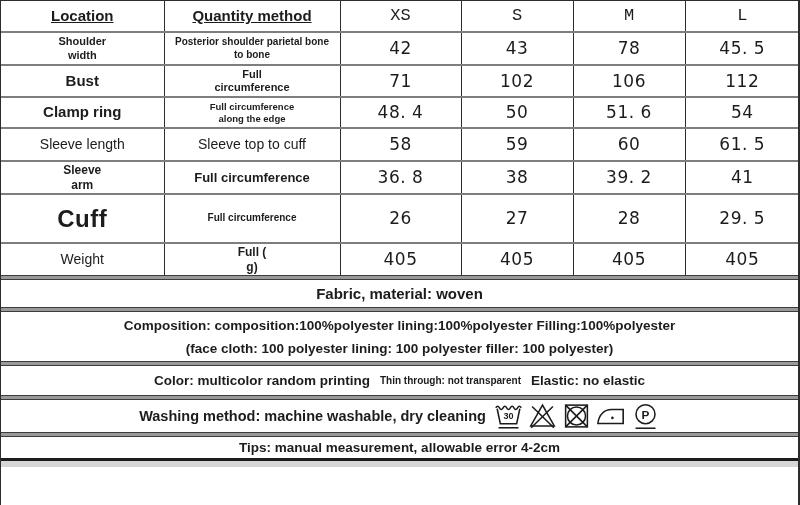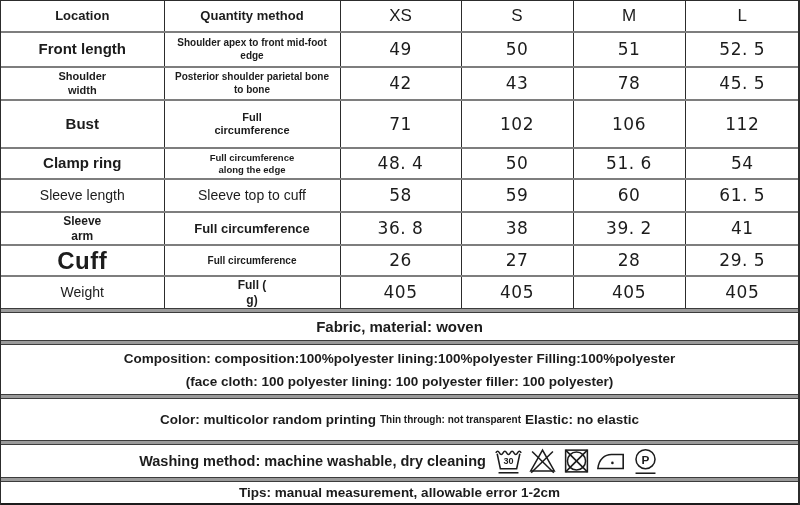--- a/index.html
+++ b/index.html
@@ -35,7 +35,7 @@
   .size-table th:first-child,.size-table td:first-child{border-left:none;}
   .size-table th:last-child,.size-table td:last-child{border-right:none;}
 
-  .hd{font-size:13px;font-weight:bold;}
+  .hd{font-size:15px;font-weight:bold;text-decoration:underline;}
   .szh{font-size:17px;font-weight:normal;font-family:Liberation Sans, sans-serif;}
   .num{font-size:17px;font-weight:normal;font-family:"DejaVu Sans",sans-serif;letter-spacing:.5px;}
 

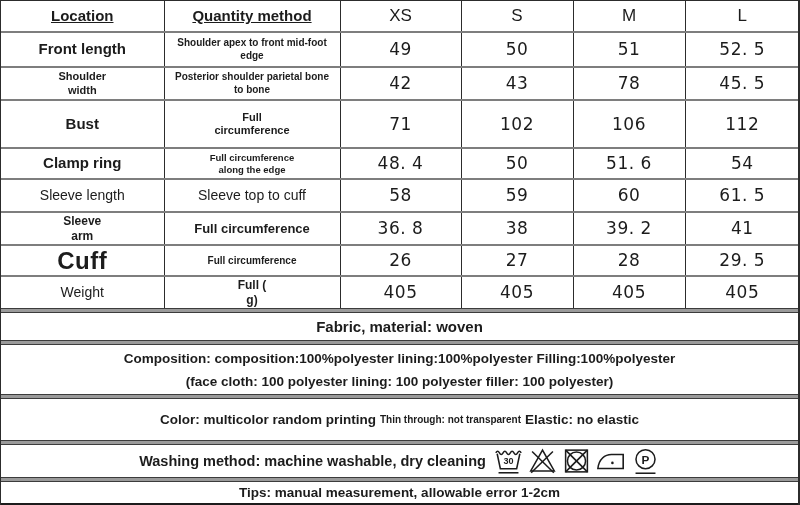--- a/index.html
+++ b/index.html
@@ -36,7 +36,7 @@
   .size-table th:last-child,.size-table td:last-child{border-right:none;}
 
   .hd{font-size:15px;font-weight:bold;text-decoration:underline;}
-  .szh{font-size:17px;font-weight:normal;font-family:Liberation Sans, sans-serif;}
+  .szh{font-size:17px;font-weight:normal;font-family:Liberation Mono, monospace;}
   .num{font-size:17px;font-weight:normal;font-family:"DejaVu Sans",sans-serif;letter-spacing:.5px;}
 
   .b24{font-size:24px;font-weight:bold;letter-spacing:.5px;}

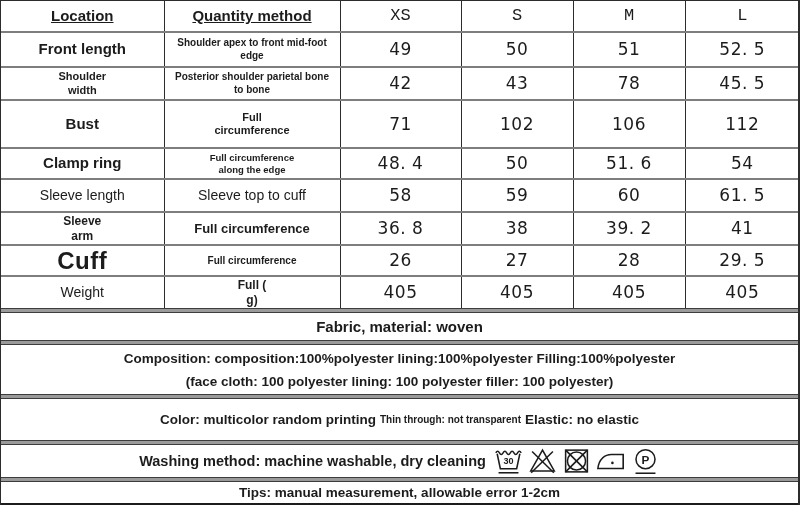--- a/index.html
+++ b/index.html
@@ -87,15 +87,6 @@
       <th class="szh">M</th>
       <th class="szh">L</th>
     </tr>
-    <tr style="height:35px">
-      <td class="b15">Front length</td>
-      <td class="b10 ml">Shoulder apex to front mid-foot
-edge</td>
-      <td class="num">49</td>
-      <td class="num">50</td>
-      <td class="num">51</td>
-      <td class="num">52. 5</td>
-    </tr>
     <tr style="height:33px">
       <td class="b11 ml">Shoulder
 width</td>

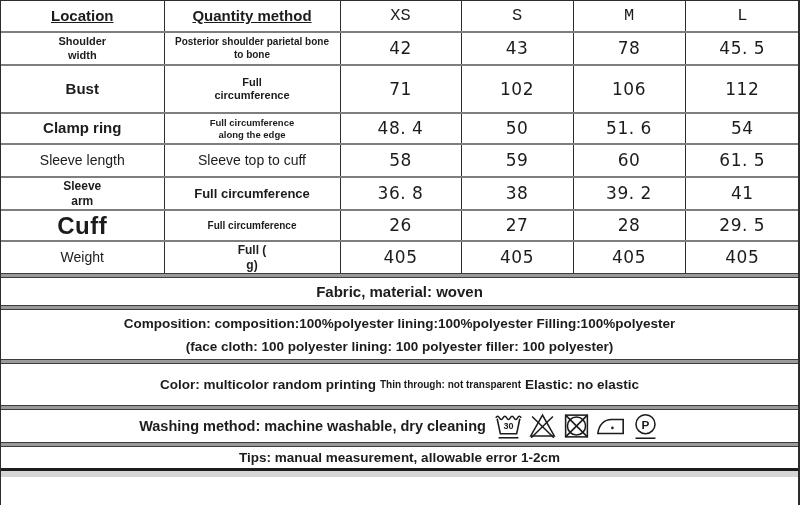--- a/index.html
+++ b/index.html
@@ -97,7 +97,7 @@
       <td class="num">78</td>
       <td class="num">45. 5</td>
     </tr>
-    <tr style="height:48px">
+    <tr style="height:32px">
       <td class="b15">Bust</td>
       <td class="b11 ml">Full
 circumference</td>

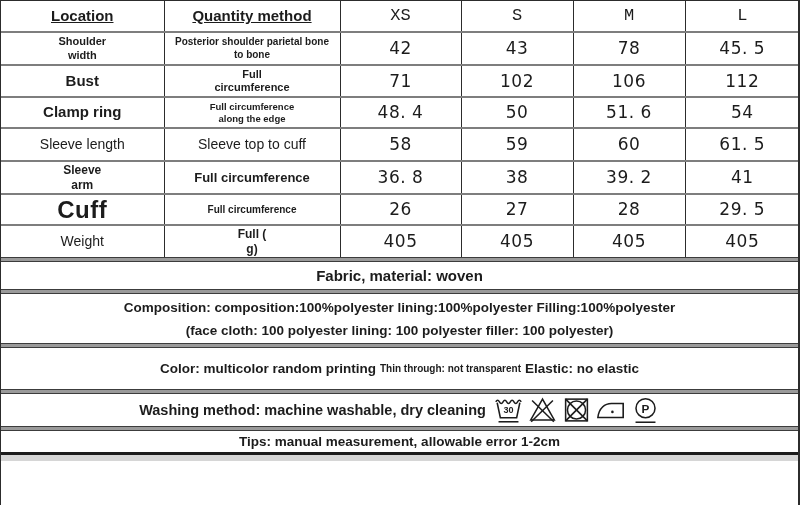--- a/index.html
+++ b/index.html
@@ -132,7 +132,7 @@
       <td class="num">39. 2</td>
       <td class="num">41</td>
     </tr>
-    <tr style="height:31px">
+    <tr style="height:49px">
       <td class="b24">Cuff</td>
       <td class="b10">Full circumference</td>
       <td class="num">26</td>

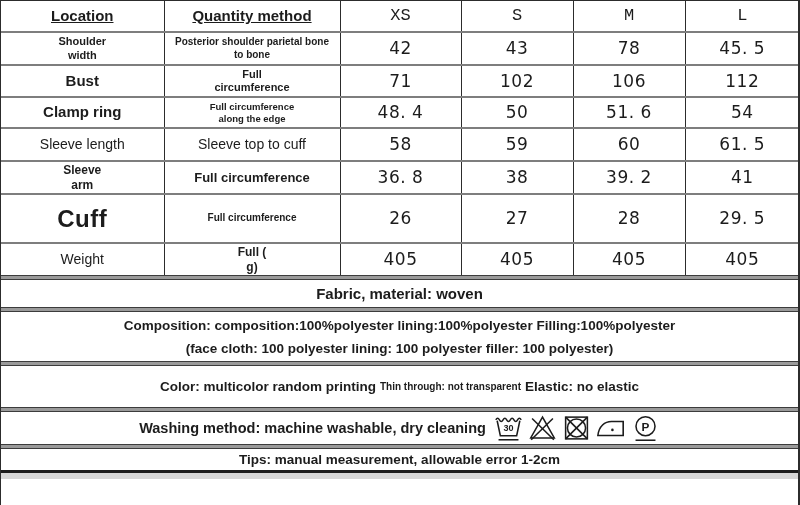--- a/index.html
+++ b/index.html
@@ -53,7 +53,7 @@
   .wide{display:flex;align-items:center;justify-content:center;font-weight:bold;}
   .fabric-row{height:27px;font-size:15px;border-radius:9px;}
   .composition-row{height:49px;flex-direction:column;justify-content:center;font-size:13.5px;line-height:23px;}
-  .color-row{height:41px;gap:4px;}
+  .color-row{height:29px;gap:10px;}
   .color-main{font-size:13.5px;font-weight:bold;}
   .color-thin{font-size:10px;font-weight:bold;}
   .color-elastic{font-size:13.5px;font-weight:bold;}

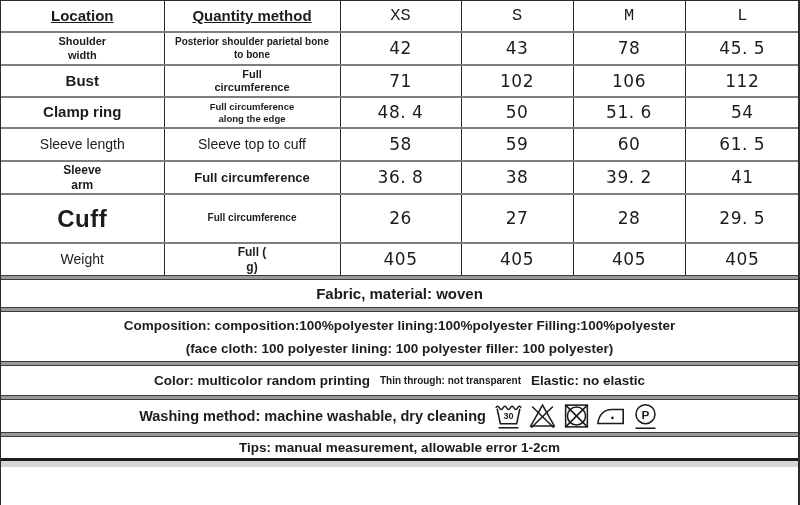--- a/index.html
+++ b/index.html
@@ -210,7 +210,7 @@
   <div class="sep"></div>
 
   <div class="wide tips-row">
-    <span>Tips: manual measurement, allowable error 1-2cm</span>
+    <span>Tips: manual measurement, allowable error 4-2cm</span>
   </div>
 
   <div class="bottom-line"></div>

